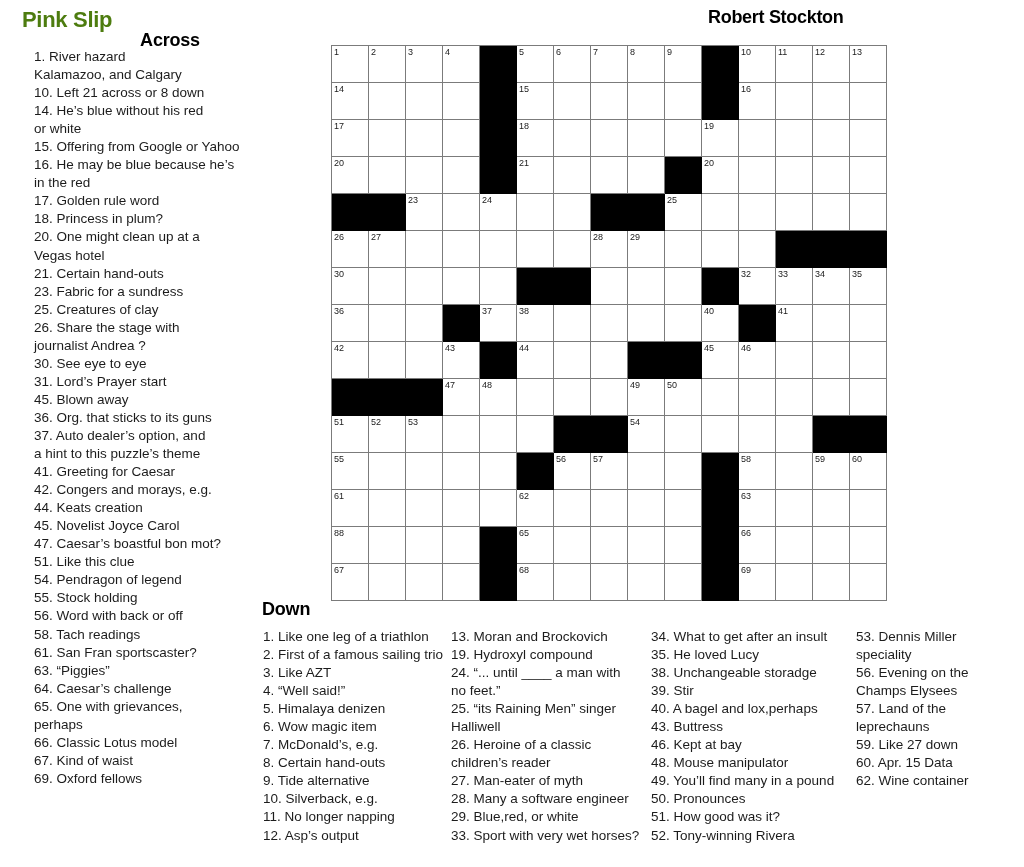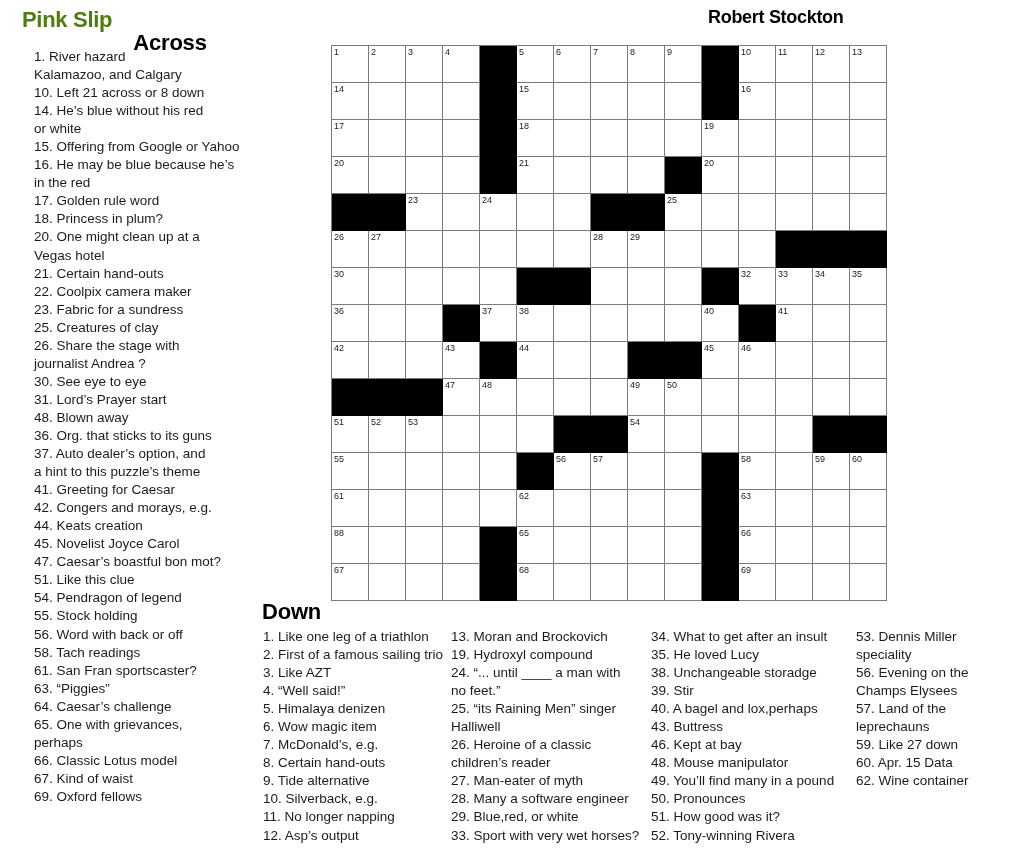--- a/index.html
+++ b/index.html
@@ -24,7 +24,7 @@
     font-size:18px;font-weight:bold;color:#000;letter-spacing:-0.3px;
   }
   .section-head{
-    font-size:22px;font-weight:bold;color:#000;letter-spacing:-0.2px;
+    font-size:18px;font-weight:bold;color:#000;letter-spacing:-0.2px;
   }
   .across-head{position:absolute;left:20px;top:30px;width:300px;text-align:center;}
   .down-head{position:absolute;left:262px;top:599px;}

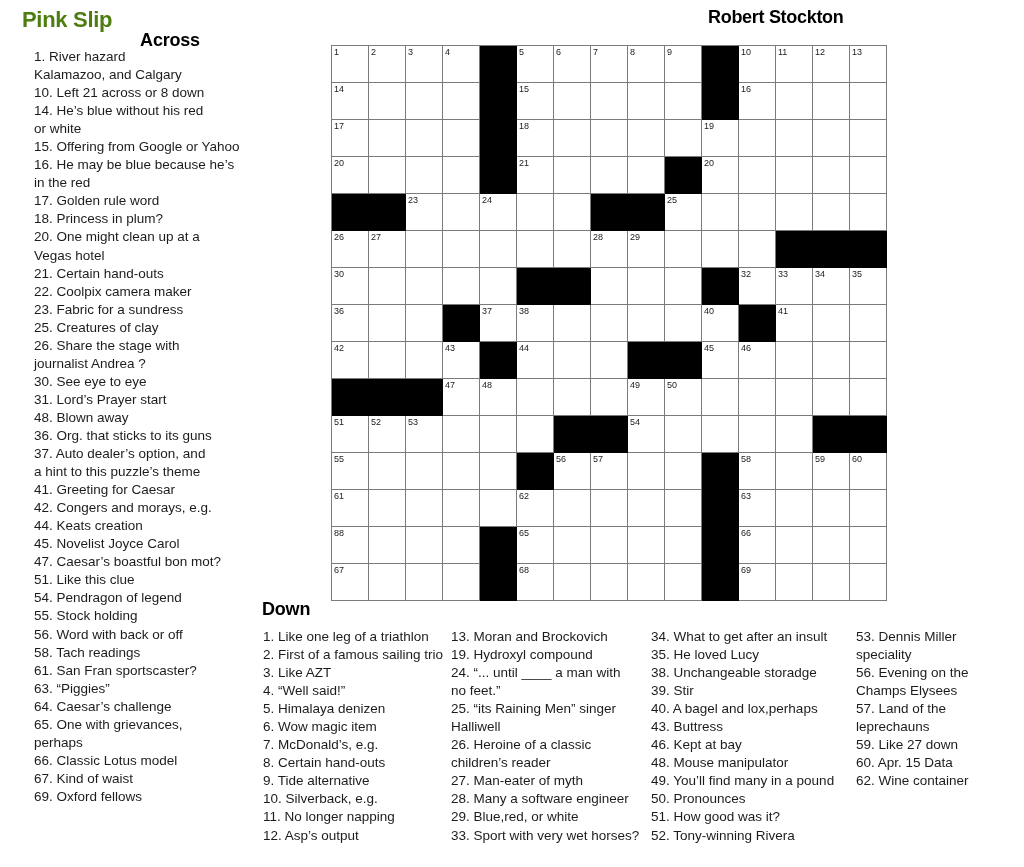--- a/index.html
+++ b/index.html
@@ -74,7 +74,6 @@
       <div class="clue-line">20. One might clean up at a</div>
       <div class="clue-line">Vegas hotel</div>
       <div class="clue-line">21. Certain hand-outs</div>
-      <div class="clue-line">22. Coolpix camera maker</div>
       <div class="clue-line">23. Fabric for a sundress</div>
       <div class="clue-line">25. Creatures of clay</div>
       <div class="clue-line">26. Share the stage with</div>

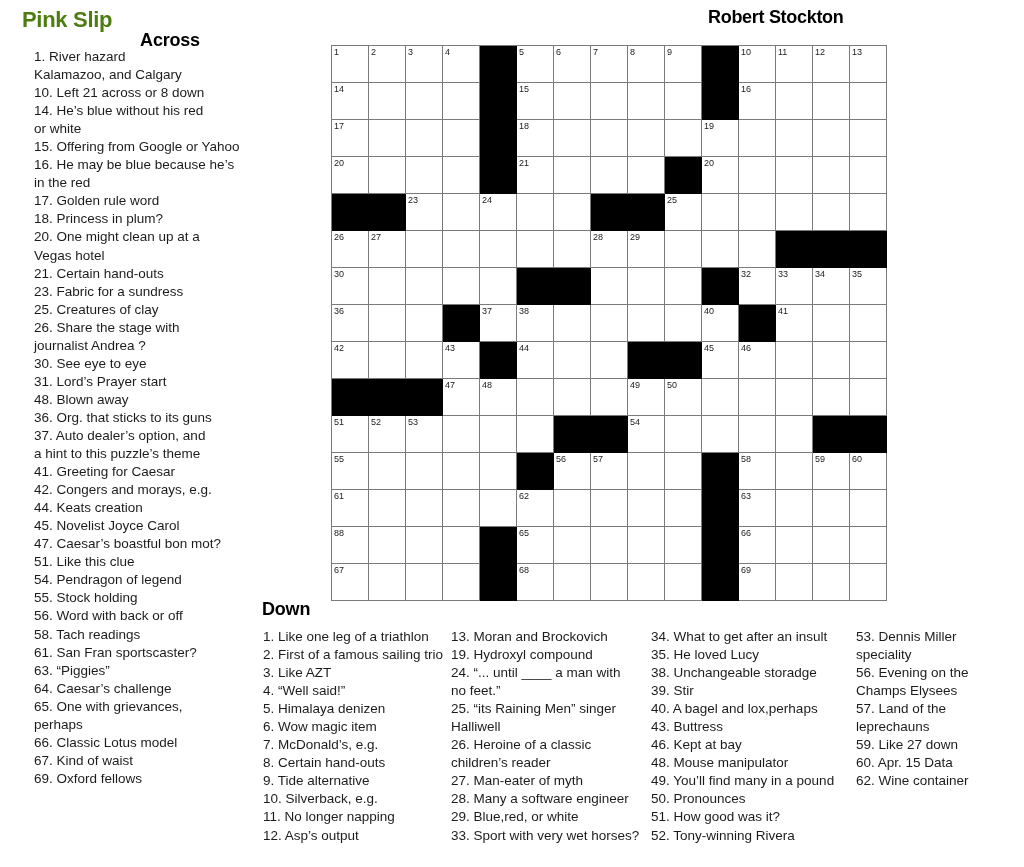--- a/index.html
+++ b/index.html
@@ -80,7 +80,7 @@
       <div class="clue-line">journalist Andrea ?</div>
       <div class="clue-line">30. See eye to eye</div>
       <div class="clue-line">31. Lord’s Prayer start</div>
-      <div class="clue-line">48. Blown away</div>
+      <div class="clue-line">45. Blown away</div>
       <div class="clue-line">36. Org. that sticks to its guns</div>
       <div class="clue-line">37. Auto dealer’s option, and</div>
       <div class="clue-line">a hint to this puzzle’s theme</div>

